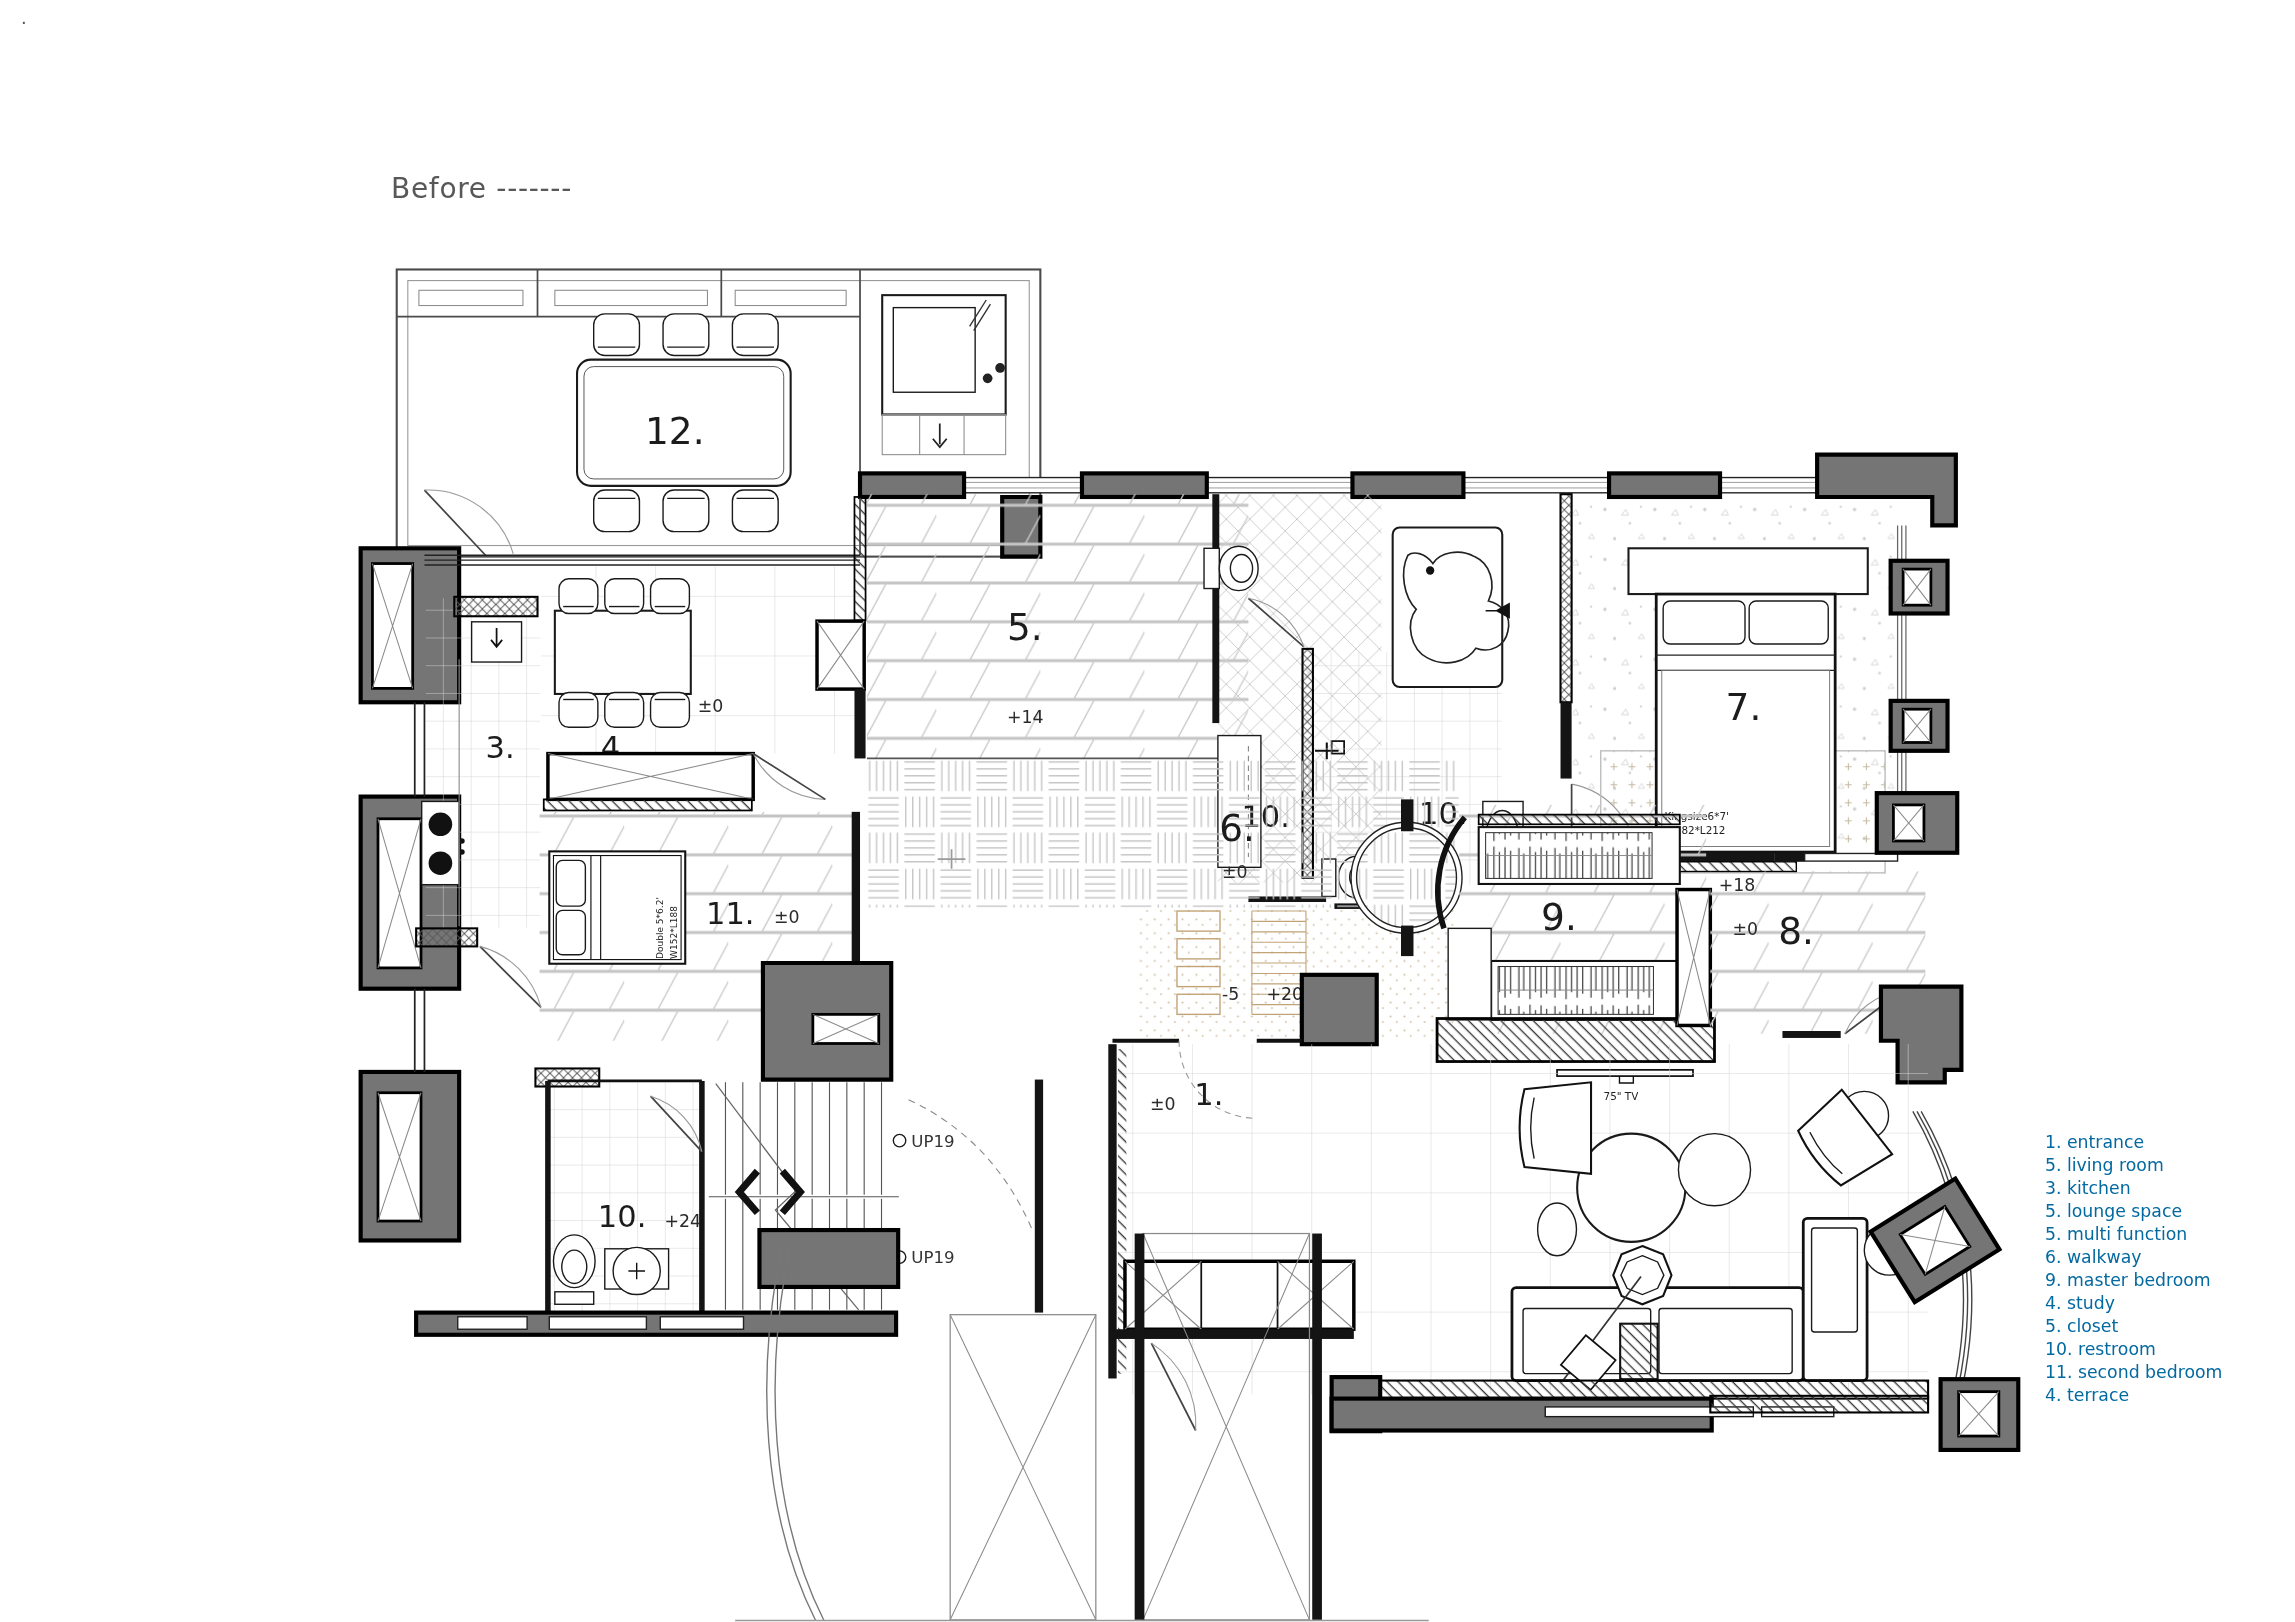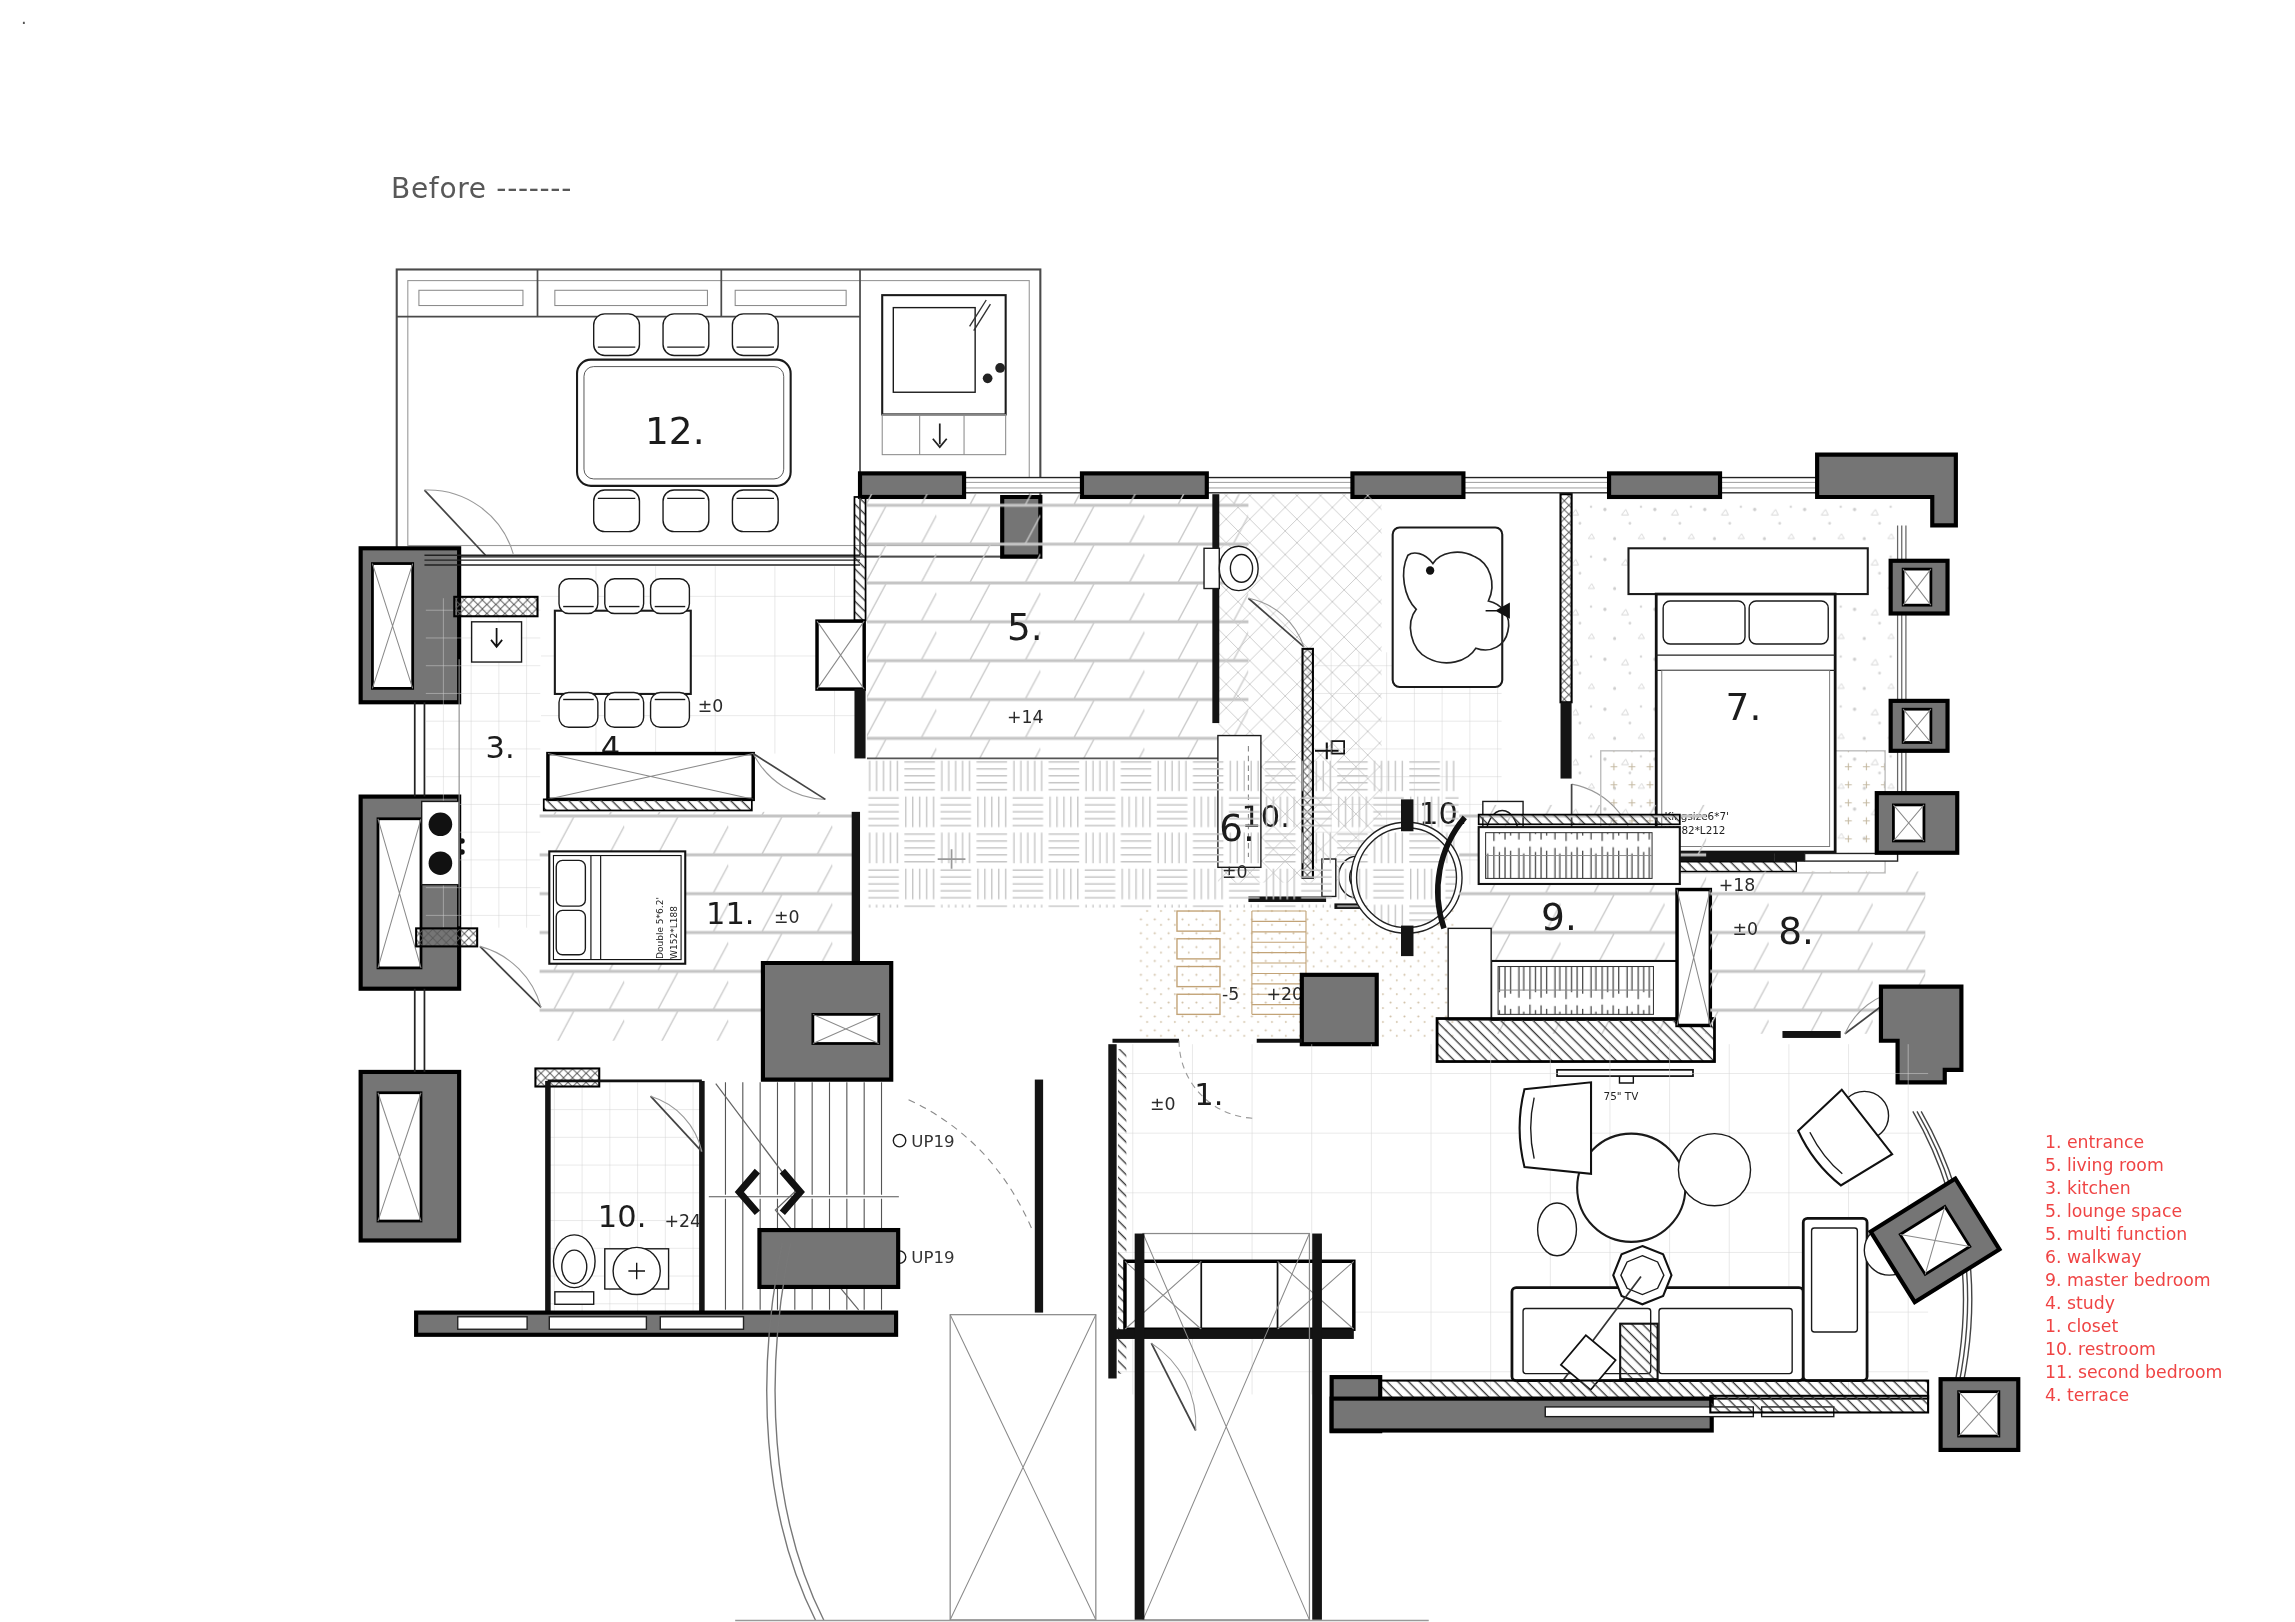--- a/index.html
+++ b/index.html
@@ -6,7 +6,7 @@
   .page{position:relative;width:2295px;height:1623px;background:#fff;font-family:"DejaVu Sans",sans-serif;}
   .corner-mark{position:absolute;left:21px;top:7px;color:#555;font-size:18px;}
   .plan-title{position:absolute;left:391px;top:172px;font-size:28px;letter-spacing:0.7px;color:#585858;}
-  .legend{position:absolute;left:2045px;top:1131px;color:#ef4444;font-size:17.3px;line-height:23px;white-space:nowrap;}
+  .legend{position:absolute;left:2045px;top:1131px;color:#0369a1;font-size:17.3px;line-height:23px;white-space:nowrap;}
   svg text{font-family:"DejaVu Sans",sans-serif;fill:#1c1c1c;}
   .rmnum{font-size:54px;}
   .rmnum-s{font-size:44px;}

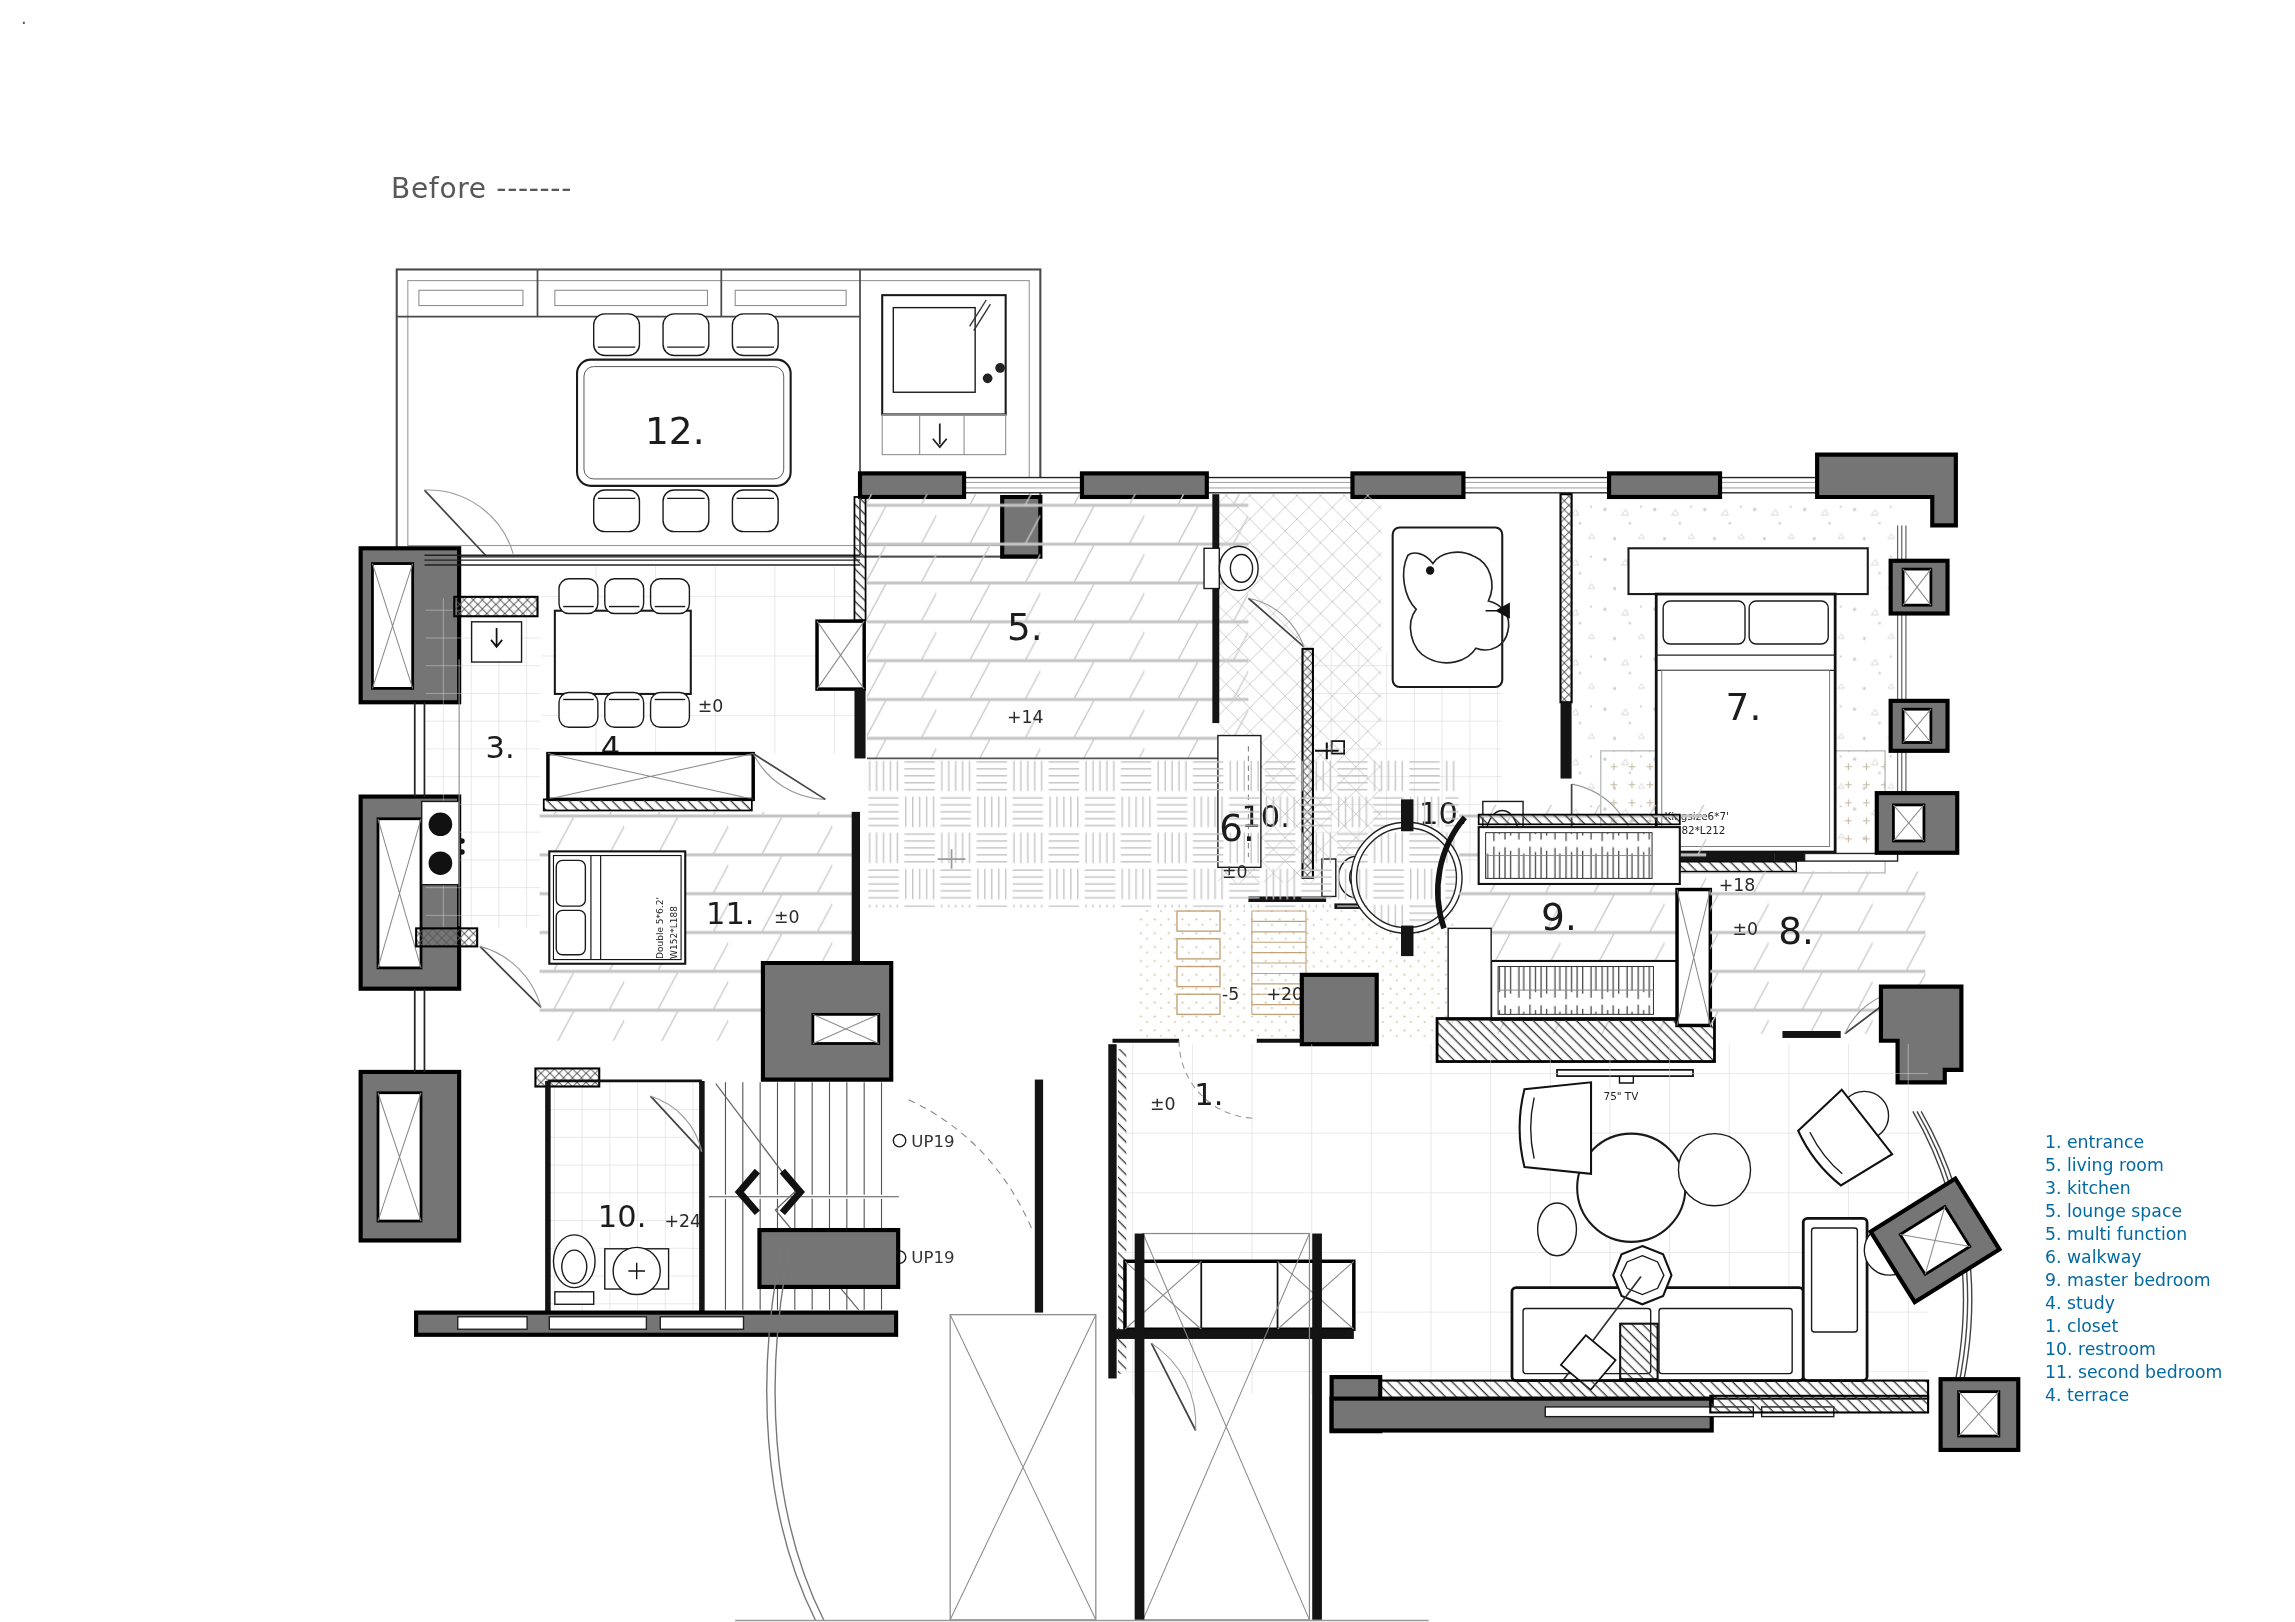--- a/index.html
+++ b/index.html
@@ -42,7 +42,7 @@
     <div>6. walkway</div>
     <div>9. master bedroom</div>
     <div>4. study</div>
-    <div>1. closet</div>
+    <div>5. closet</div>
     <div>10. restroom</div>
     <div>11. second bedroom</div>
     <div>4. terrace</div>

